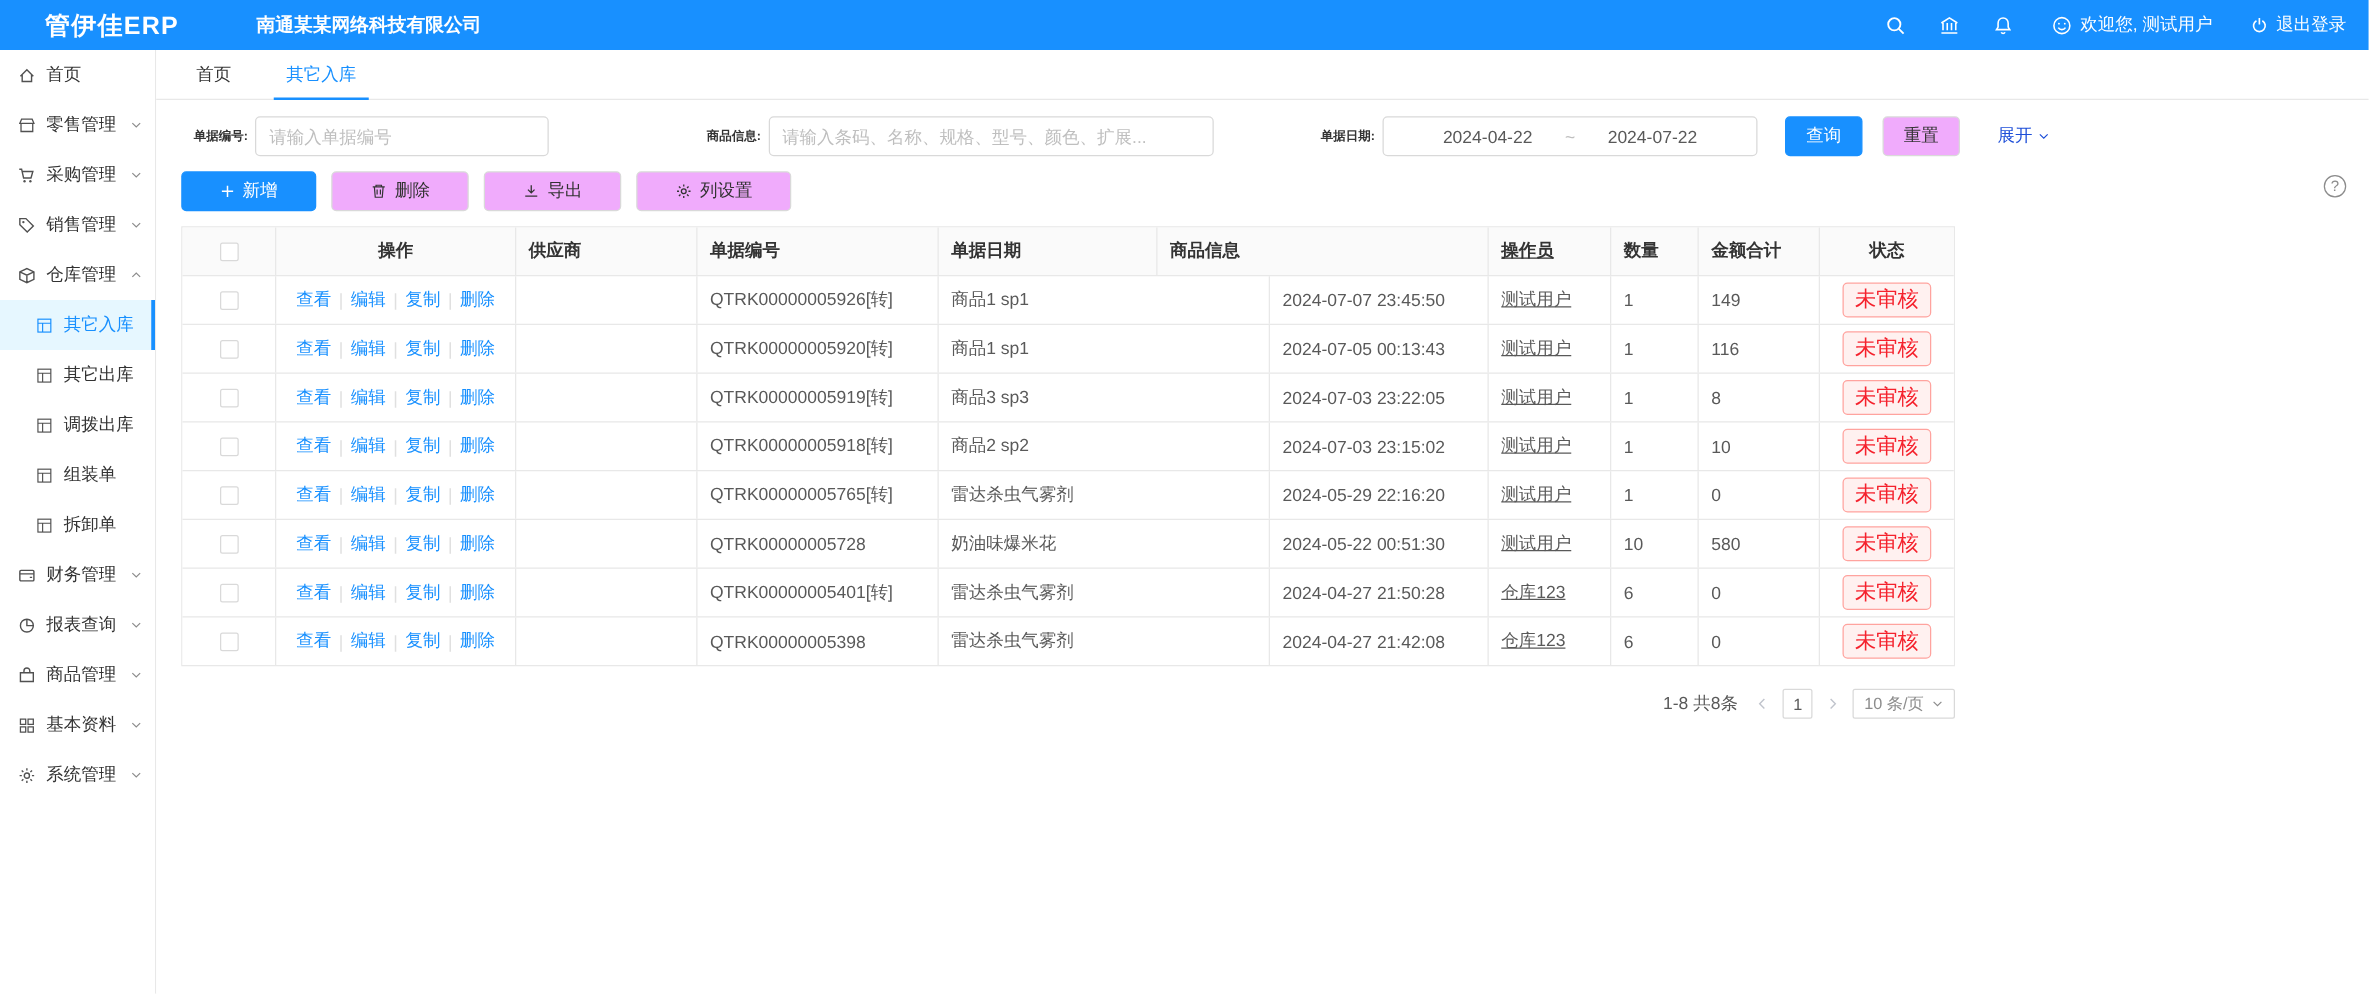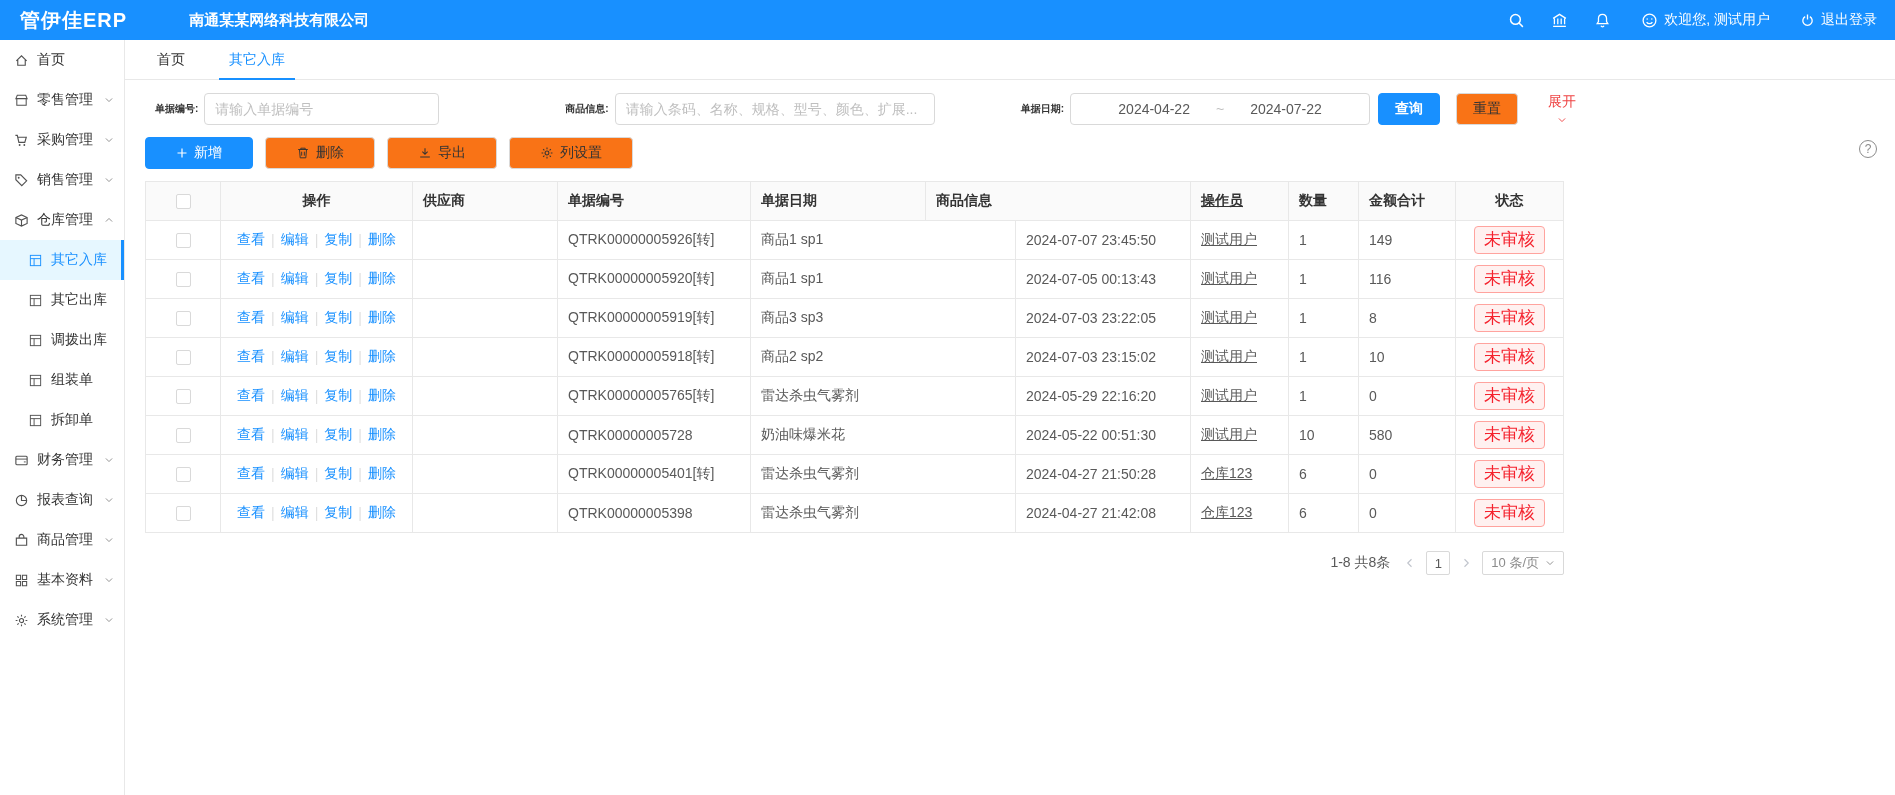--- a/index.html
+++ b/index.html
@@ -7,7 +7,7 @@
   body { font-family:"Liberation Sans","DejaVu Sans",sans-serif; font-size:14px; color:#333; background:#fff; }
 
   
-  .topbar { height:40px; background:#1890ff; color:#fff; display:flex; align-items:center; padding:0 18px 0 20px; }
+  .topbar { height:40px; background:#1890ff; color:#fff; display:flex; align-items:center; padding:0 18px 0 36px; }
   .logo { font-size:20px; font-weight:bold; letter-spacing:1px; cursor:default; }
   .company { margin-left:62px; font-size:15px; font-weight:bold; }
   .topbar-right { margin-left:auto; display:flex; align-items:center; }

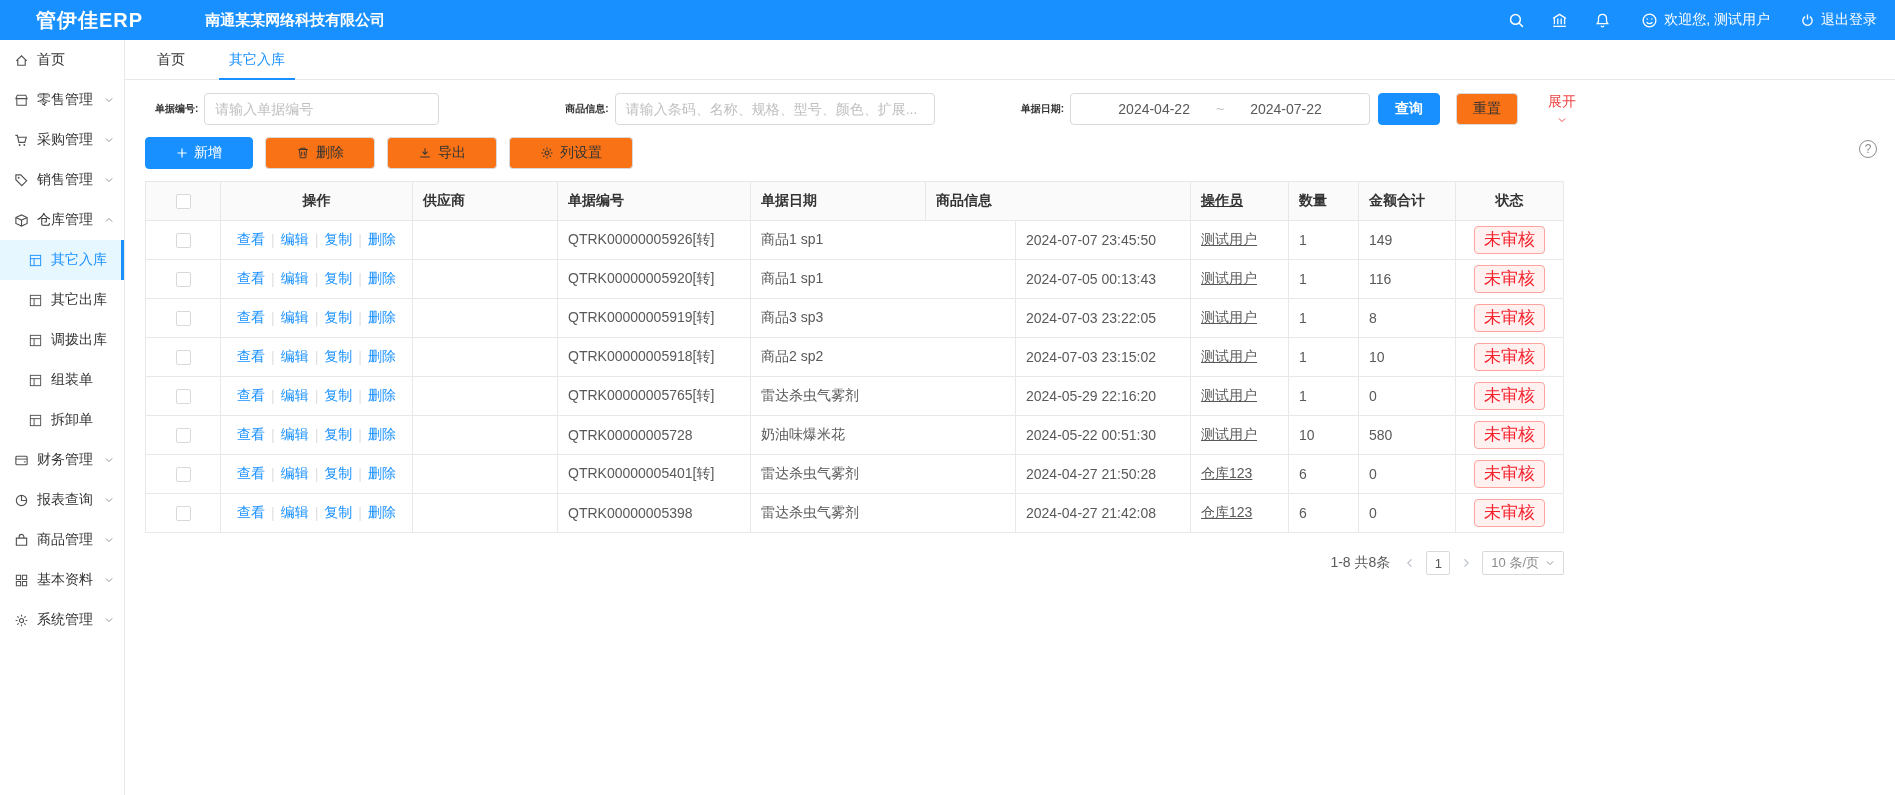--- a/index.html
+++ b/index.html
@@ -40,7 +40,7 @@
   .finput { height:32px; border:1px solid #d9d9d9; border-radius:4px; padding:0 10px; font-size:14px; color:#333; outline:none; }
   .finput::placeholder { color:#bfbfbf; }
   .w-doc { width:235px; }
-  .w-prod { width:320px; }
+  .w-prod { width:356px; }
   .date-box { width:300px; height:32px; border:1px solid #d9d9d9; border-radius:4px; display:flex; align-items:center; justify-content:center; gap:26px; cursor:pointer; color:#595959; font-size:14px; }
   .btn { height:32px; border-radius:4px; border:1px solid #d9d9d9; background:#f97316; color:#333; font-size:14px; padding:0 16px; display:inline-flex; align-items:center; gap:6px; cursor:pointer; white-space:nowrap; }
   .btn.primary { background:#1890ff; border-color:#1890ff; color:#fff; }

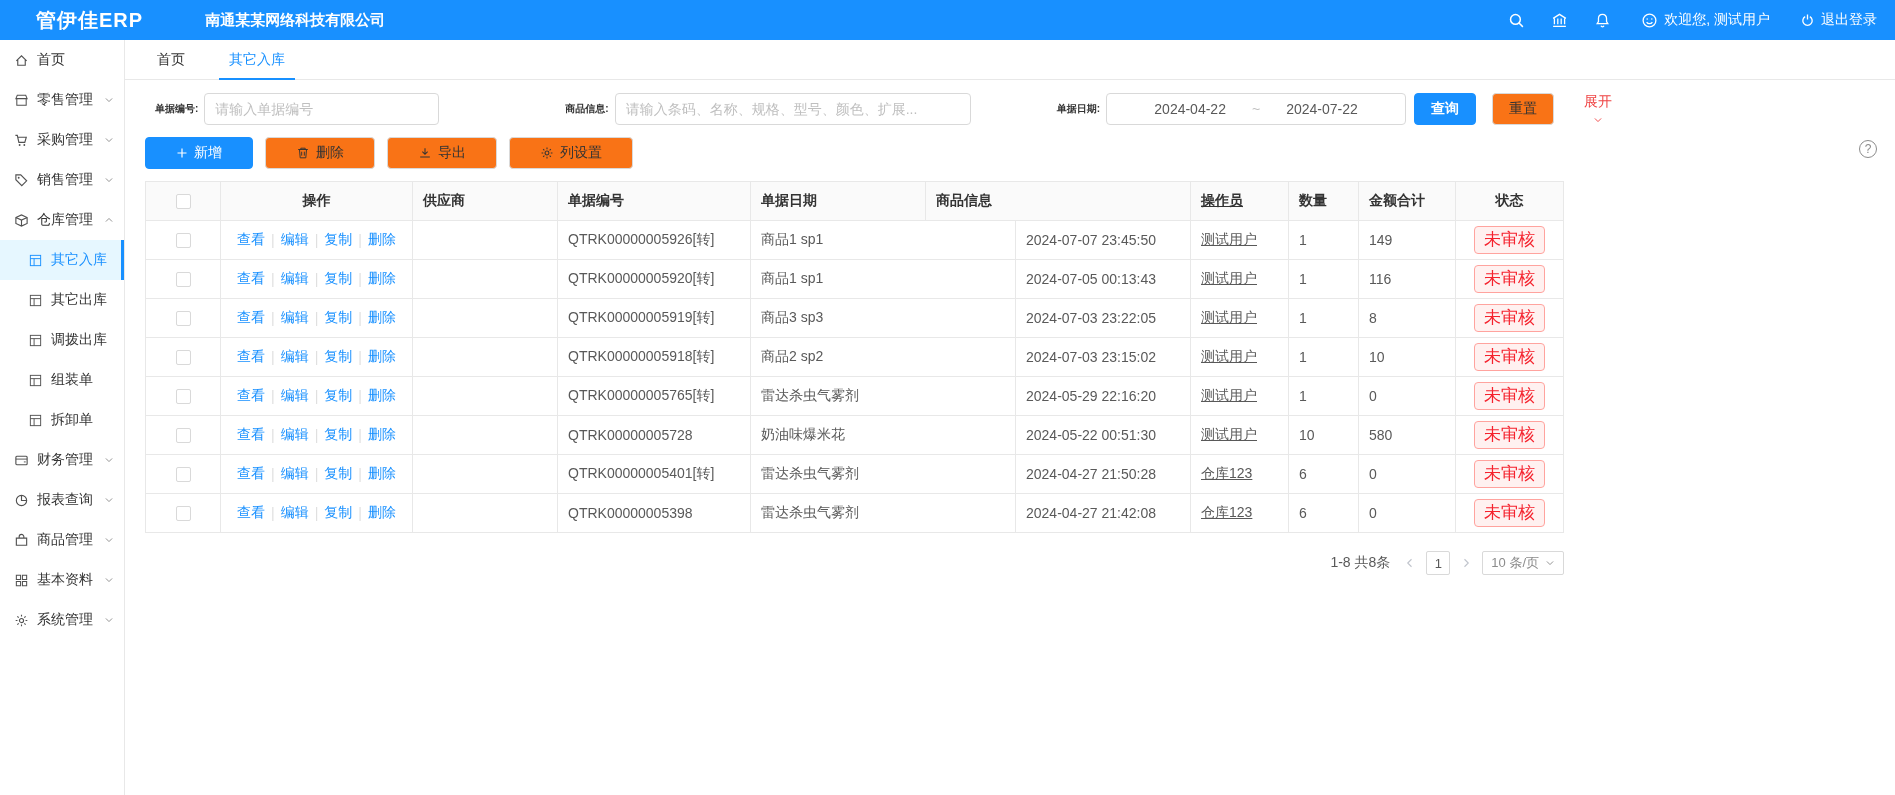--- a/index.html
+++ b/index.html
@@ -44,7 +44,7 @@
   .date-box { width:300px; height:32px; border:1px solid #d9d9d9; border-radius:4px; display:flex; align-items:center; justify-content:center; gap:26px; cursor:pointer; color:#595959; font-size:14px; }
   .btn { height:32px; border-radius:4px; border:1px solid #d9d9d9; background:#f97316; color:#333; font-size:14px; padding:0 16px; display:inline-flex; align-items:center; gap:6px; cursor:pointer; white-space:nowrap; }
   .btn.primary { background:#1890ff; border-color:#1890ff; color:#fff; }
-  .ml22 { margin-left:8px;font-weight:bold; } .ml16 { margin-left:16px; }
+  .ml22 { margin-left:22px; } .ml16 { margin-left:16px; }
   .expand-link { margin-left:30px; color:#ef4444; display:inline-flex; align-items:center; gap:4px; cursor:pointer; font-size:14px;flex-direction:column; }
 
   

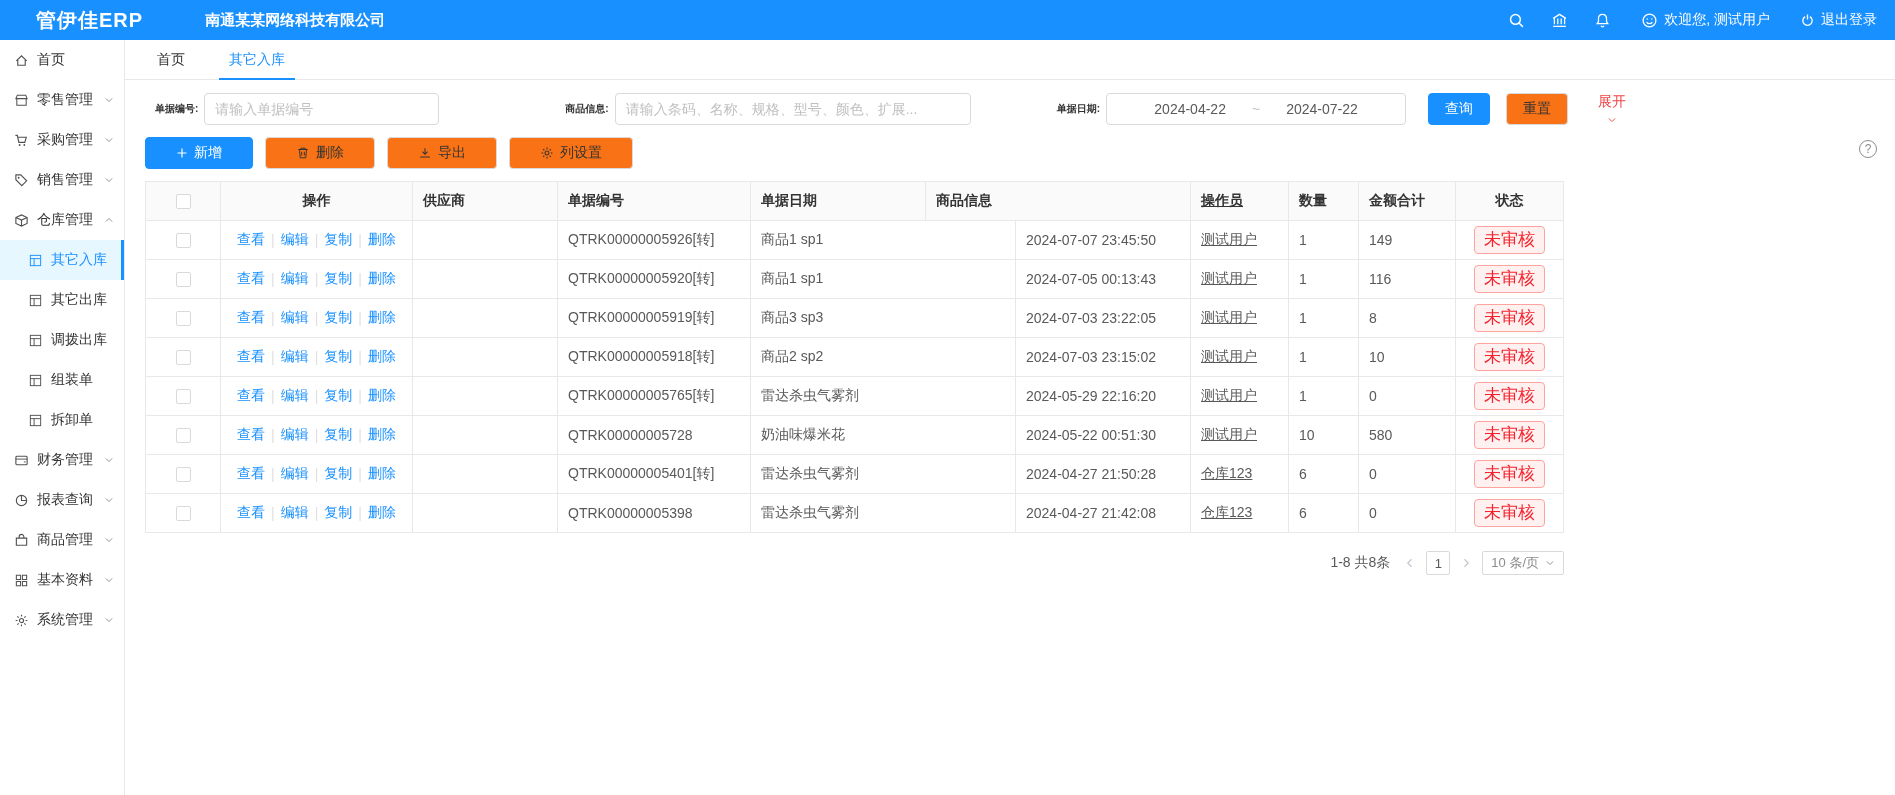--- a/index.html
+++ b/index.html
@@ -42,7 +42,7 @@
   .w-doc { width:235px; }
   .w-prod { width:356px; }
   .date-box { width:300px; height:32px; border:1px solid #d9d9d9; border-radius:4px; display:flex; align-items:center; justify-content:center; gap:26px; cursor:pointer; color:#595959; font-size:14px; }
-  .btn { height:32px; border-radius:4px; border:1px solid #d9d9d9; background:#f97316; color:#333; font-size:14px; padding:0 16px; display:inline-flex; align-items:center; gap:6px; cursor:pointer; white-space:nowrap; }
+  .btn { height:32px; border-radius:4px; border:1px solid #d9d9d9; background:#f0abfc; color:#333; font-size:14px; padding:0 16px; display:inline-flex; align-items:center; gap:6px; cursor:pointer; white-space:nowrap; }
   .btn.primary { background:#1890ff; border-color:#1890ff; color:#fff; }
   .ml22 { margin-left:22px; } .ml16 { margin-left:16px; }
   .expand-link { margin-left:30px; color:#ef4444; display:inline-flex; align-items:center; gap:4px; cursor:pointer; font-size:14px;flex-direction:column; }

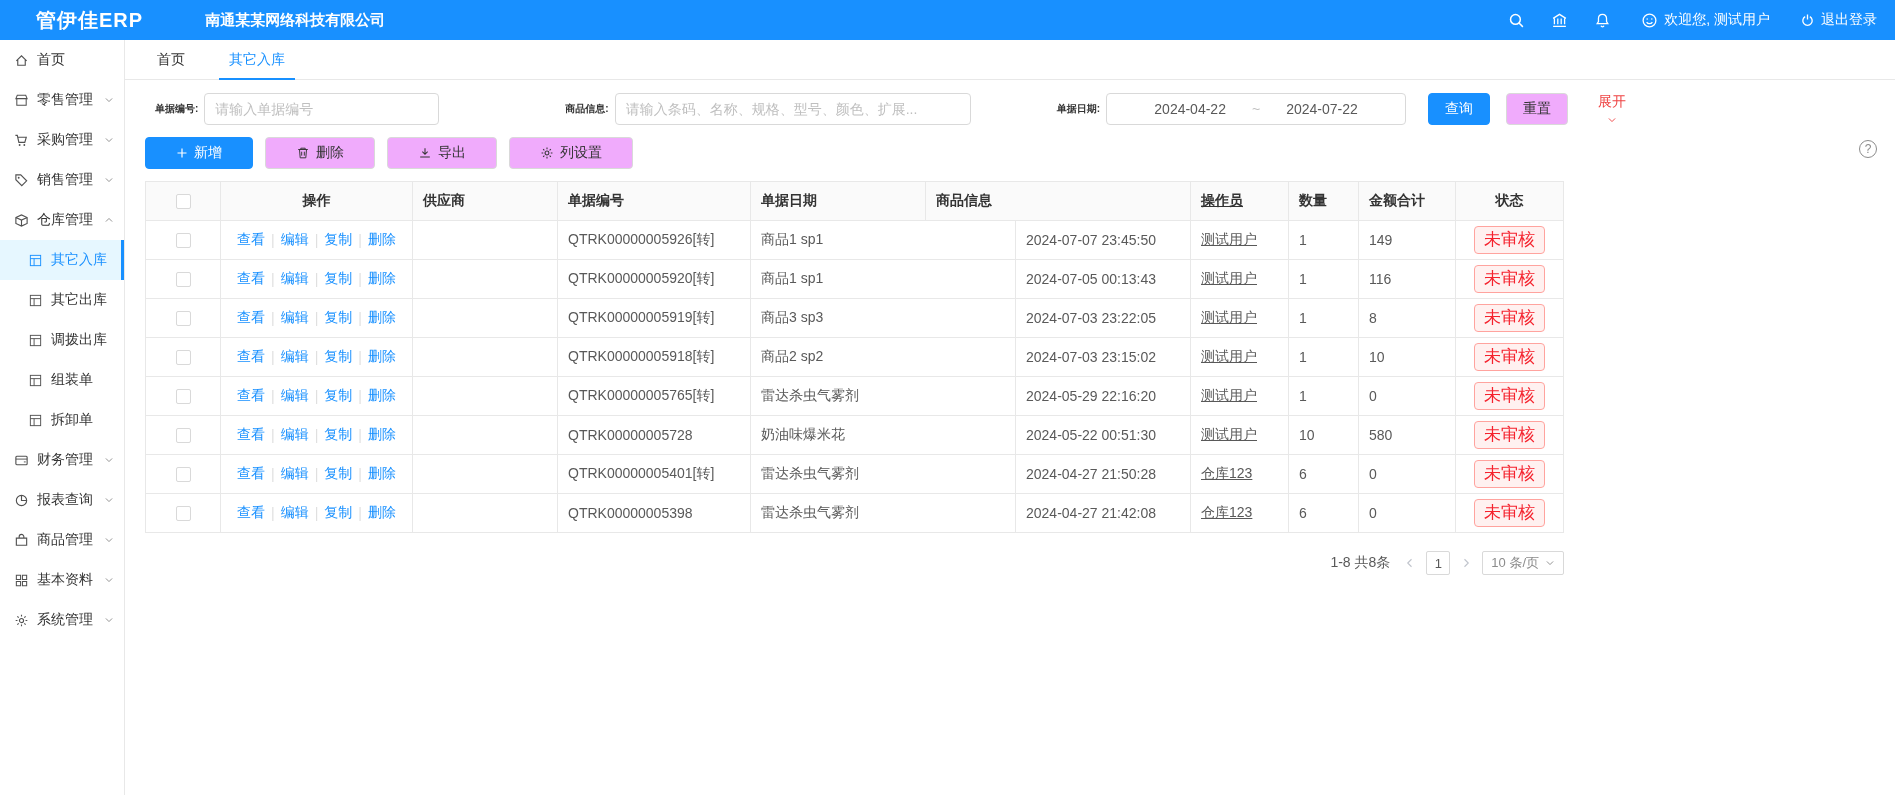--- a/index.html
+++ b/index.html
@@ -45,7 +45,7 @@
   .btn { height:32px; border-radius:4px; border:1px solid #d9d9d9; background:#f0abfc; color:#333; font-size:14px; padding:0 16px; display:inline-flex; align-items:center; gap:6px; cursor:pointer; white-space:nowrap; }
   .btn.primary { background:#1890ff; border-color:#1890ff; color:#fff; }
   .ml22 { margin-left:22px; } .ml16 { margin-left:16px; }
-  .expand-link { margin-left:30px; color:#ef4444; display:inline-flex; align-items:center; gap:4px; cursor:pointer; font-size:14px;flex-direction:column; }
+  .expand-link { margin-left:30px; color:#1d4ed8; display:inline-flex; align-items:center; gap:4px; cursor:pointer; font-size:14px; }
 
   
   .toolbar { display:flex; align-items:center; gap:12px; margin:12px 20px 0; }

